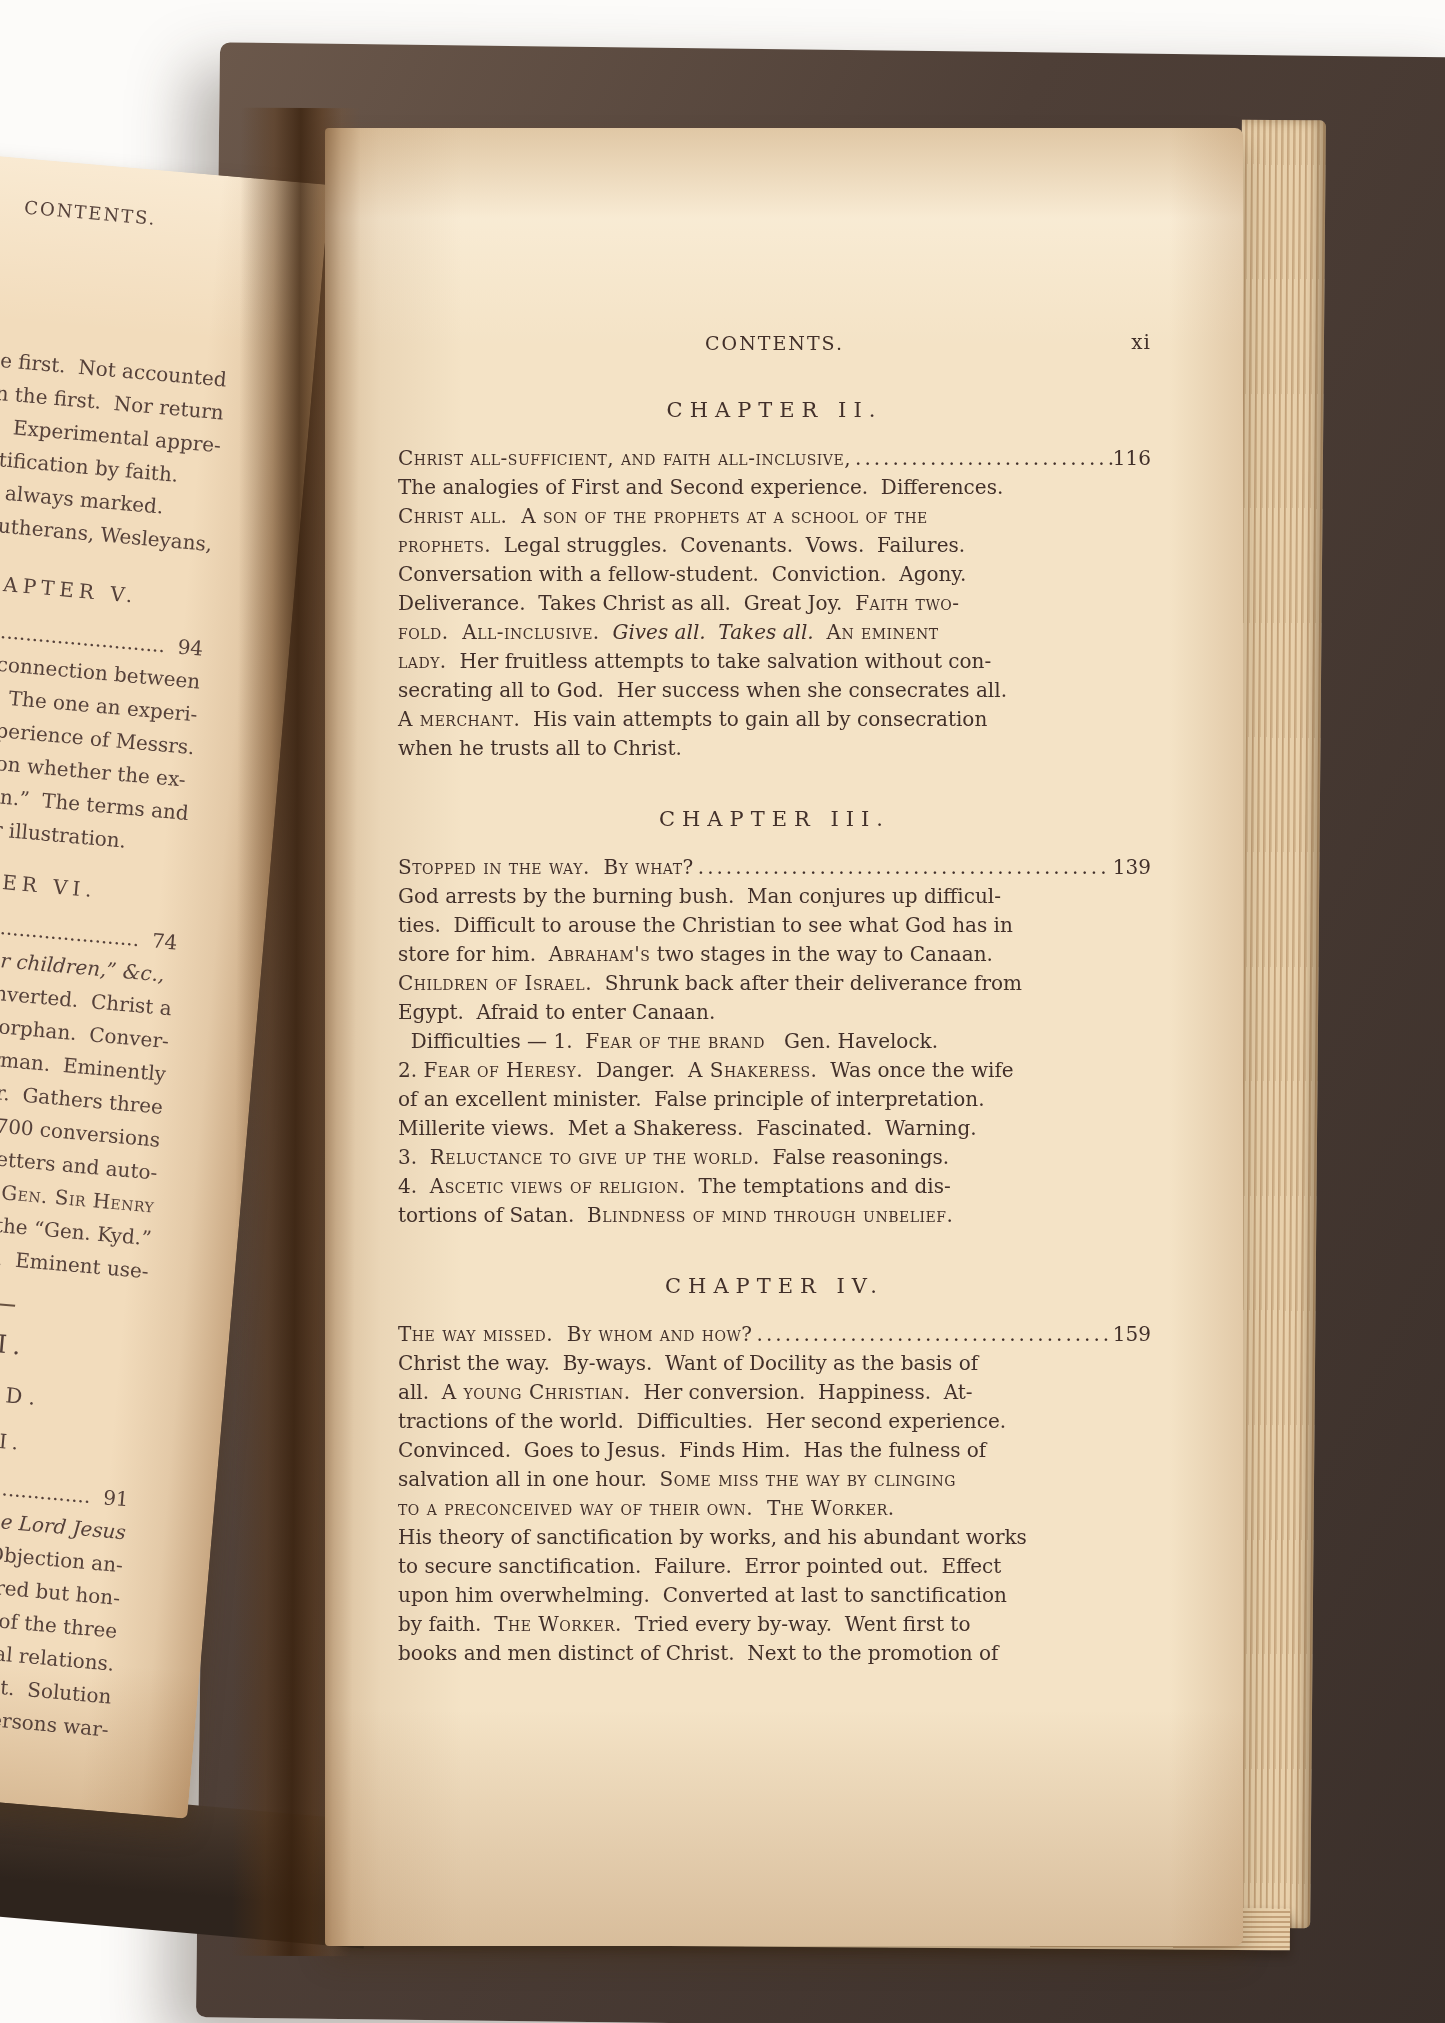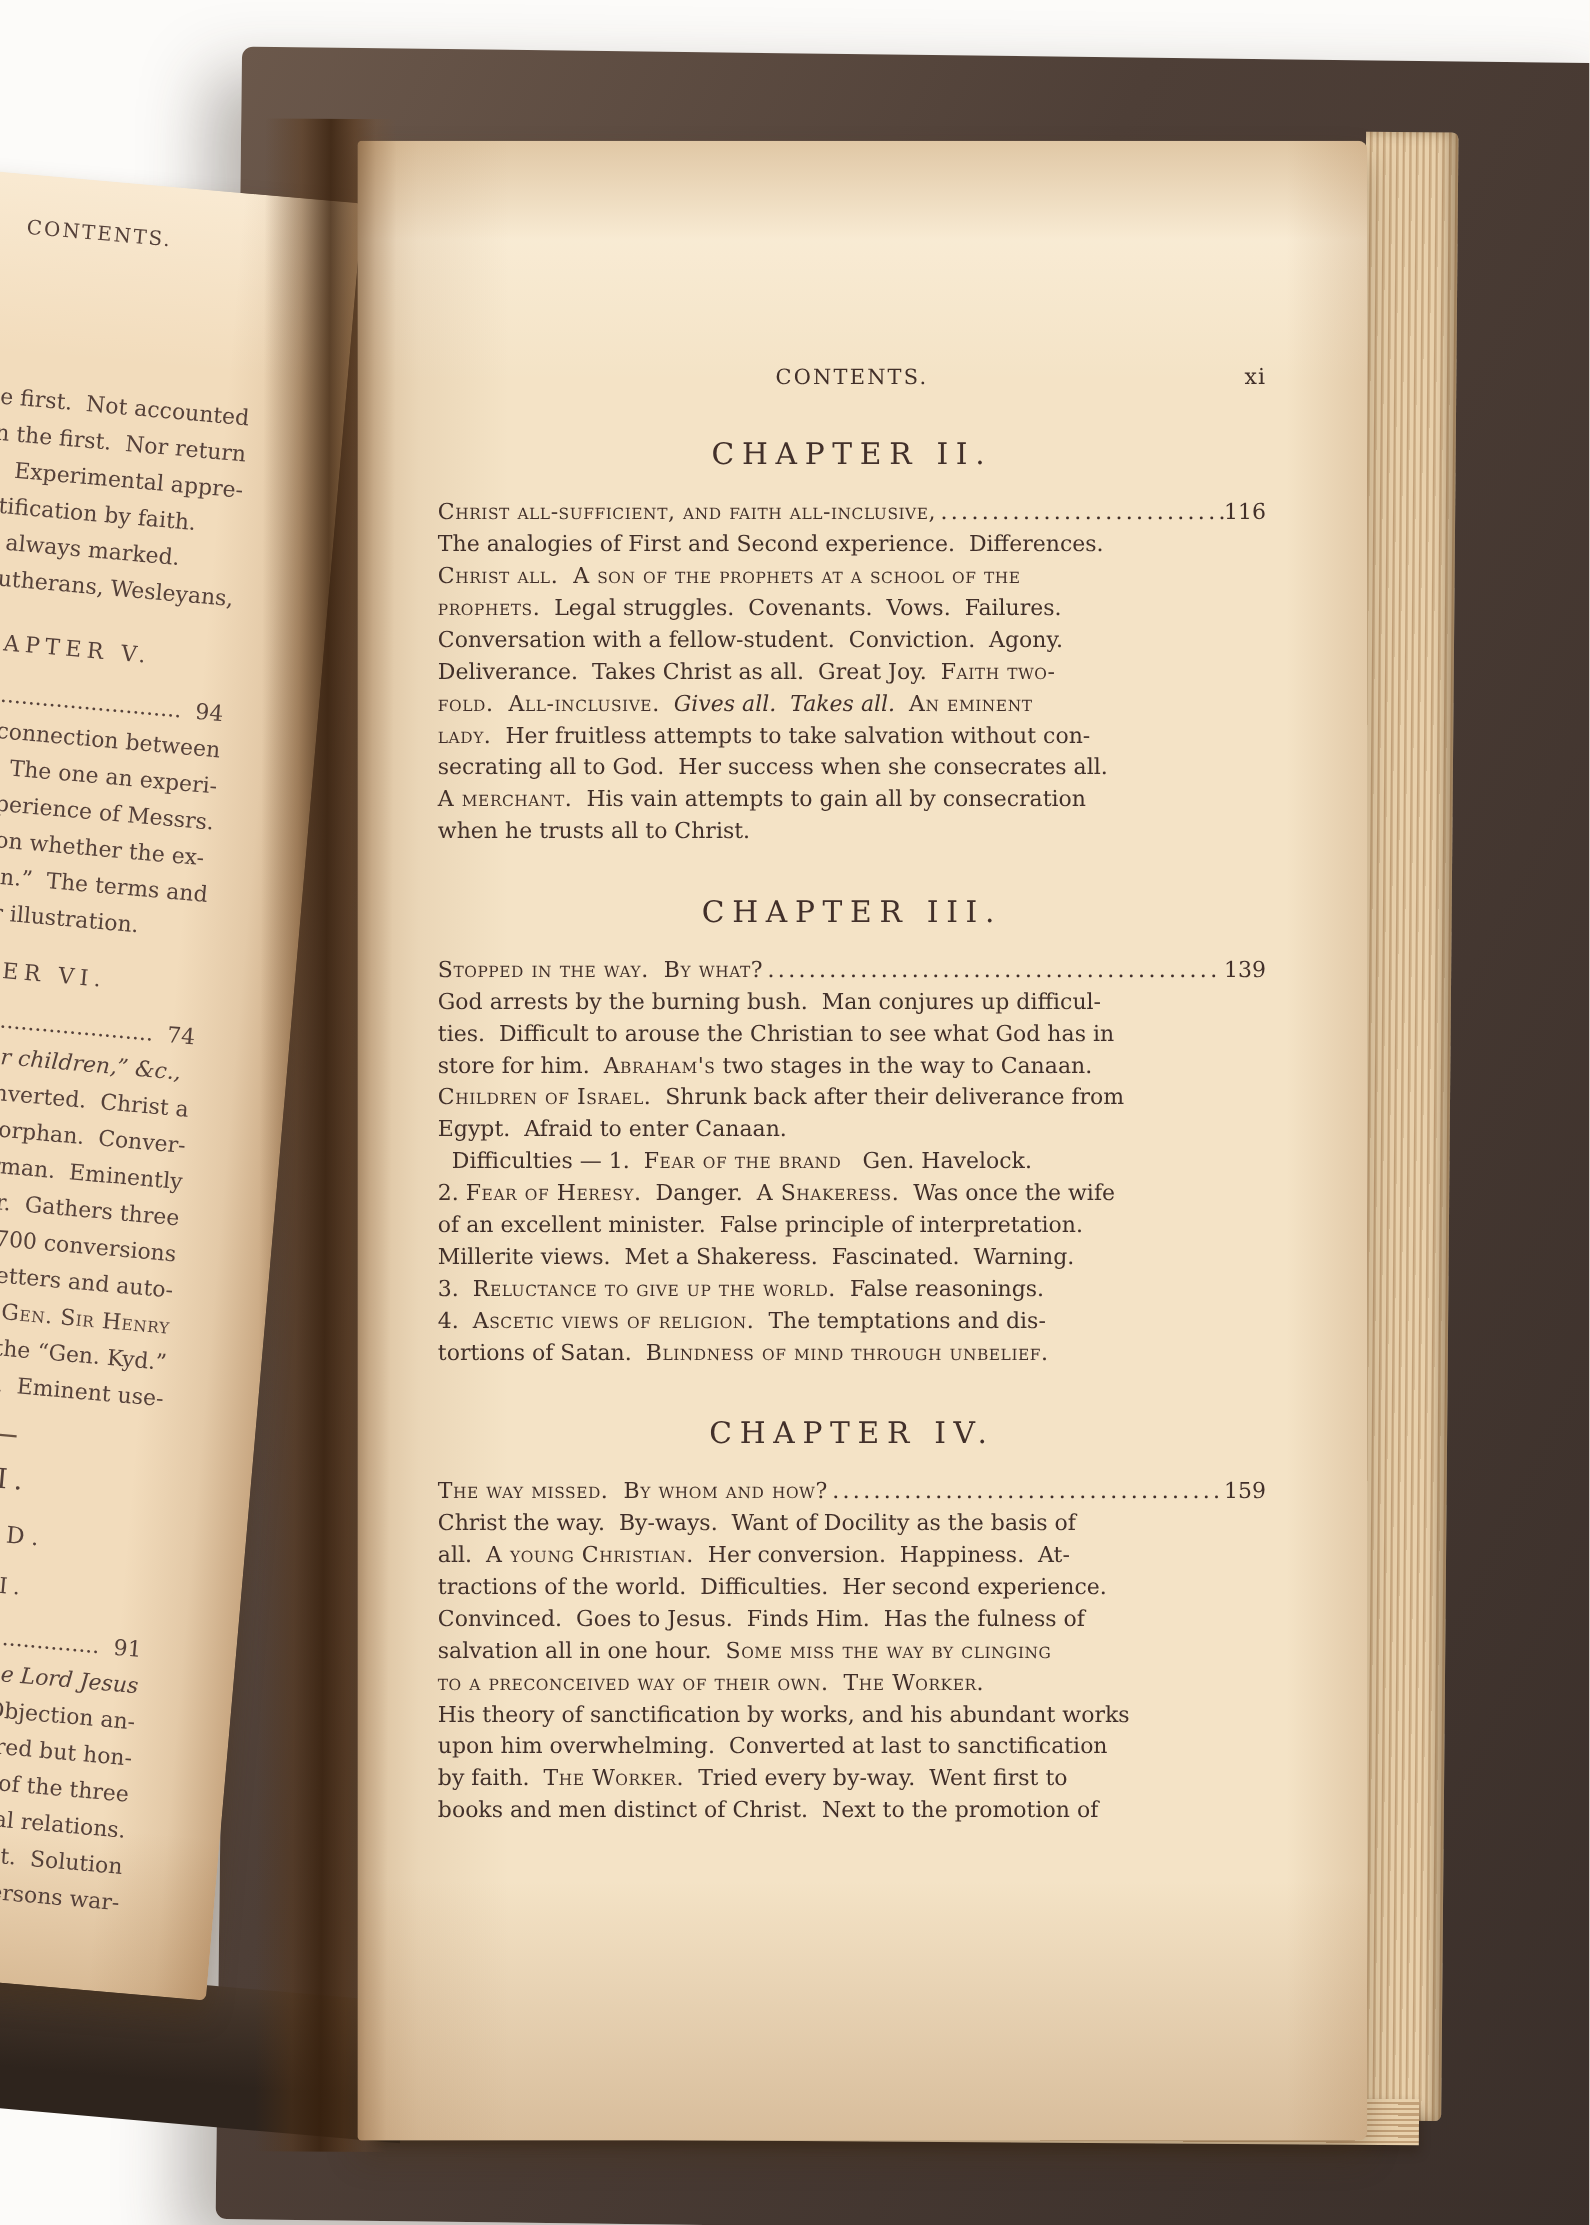--- a/index.html
+++ b/index.html
@@ -79,7 +79,7 @@
   }
   .rp-folio{position:absolute;right:92px;top:-2px;font-size:20px;letter-spacing:1px;}
   .rp-body{padding:0 92px 0 73px;}
-  .rp-chapter-heading{text-align:center;font-size:27px;letter-spacing:7px;margin:44px 0 22px;}
+  .rp-chapter-heading{text-align:center;font-size:21px;letter-spacing:7px;margin:44px 0 22px;}
   .rp-line{white-space:pre;font-size:20px;line-height:29px;}
   .rp-body-line{}
   .rp-entry{display:flex;align-items:baseline;justify-content:center;}

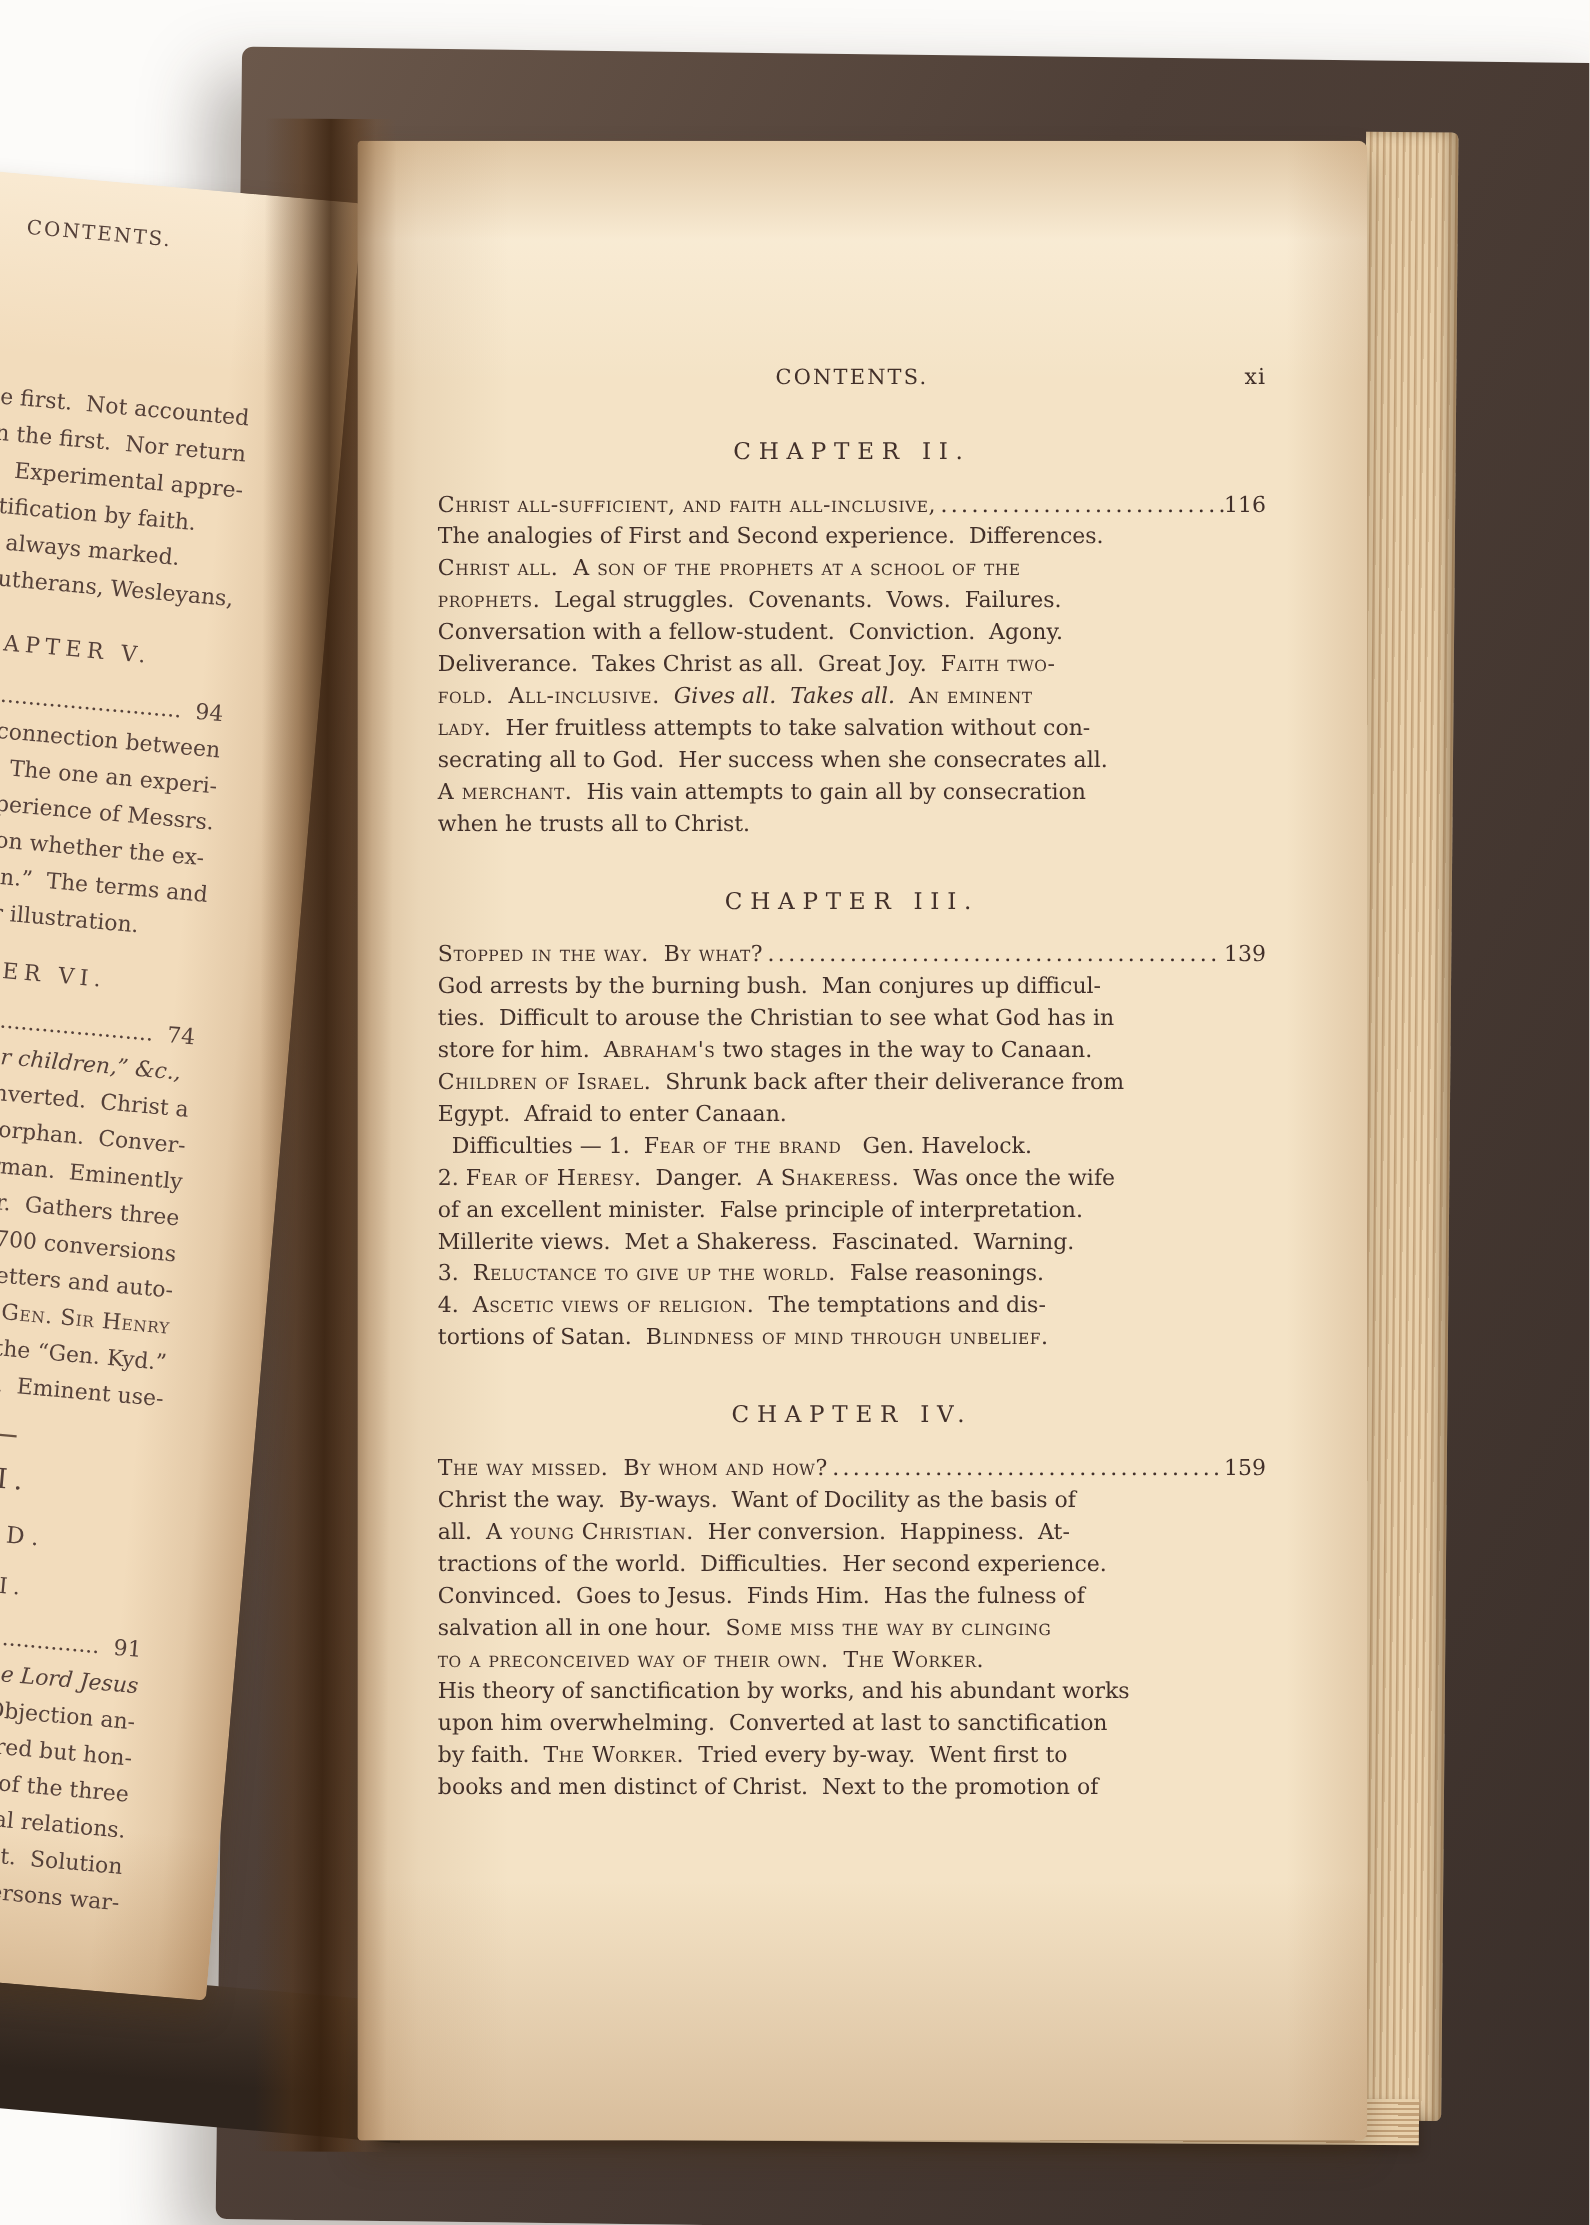--- a/index.html
+++ b/index.html
@@ -195,6 +195,7 @@
         <div class="rp-line rp-body-line"><span>salvation all in one hour.  </span><span class="sc">Some miss the way by clinging</span></div>
         <div class="rp-line rp-body-line"><span class="sc">to a preconceived way of their own.  The Worker.</span></div>
         <div class="rp-line rp-body-line"><span>His theory of sanctification by works, and his abundant works</span></div>
+        <div class="rp-line rp-body-line"><span>to secure sanctification.  Failure.  Error pointed out.  Effect</span></div>
         <div class="rp-line rp-body-line"><span>upon him overwhelming.  Converted at last to sanctification</span></div>
         <div class="rp-line rp-body-line"><span>by faith.  </span><span class="sc">The Worker.</span><span>  Tried every by-way.  Went first to</span></div>
         <div class="rp-line rp-body-line"><span>books and men distinct of Christ.  Next to the promotion of</span></div>

